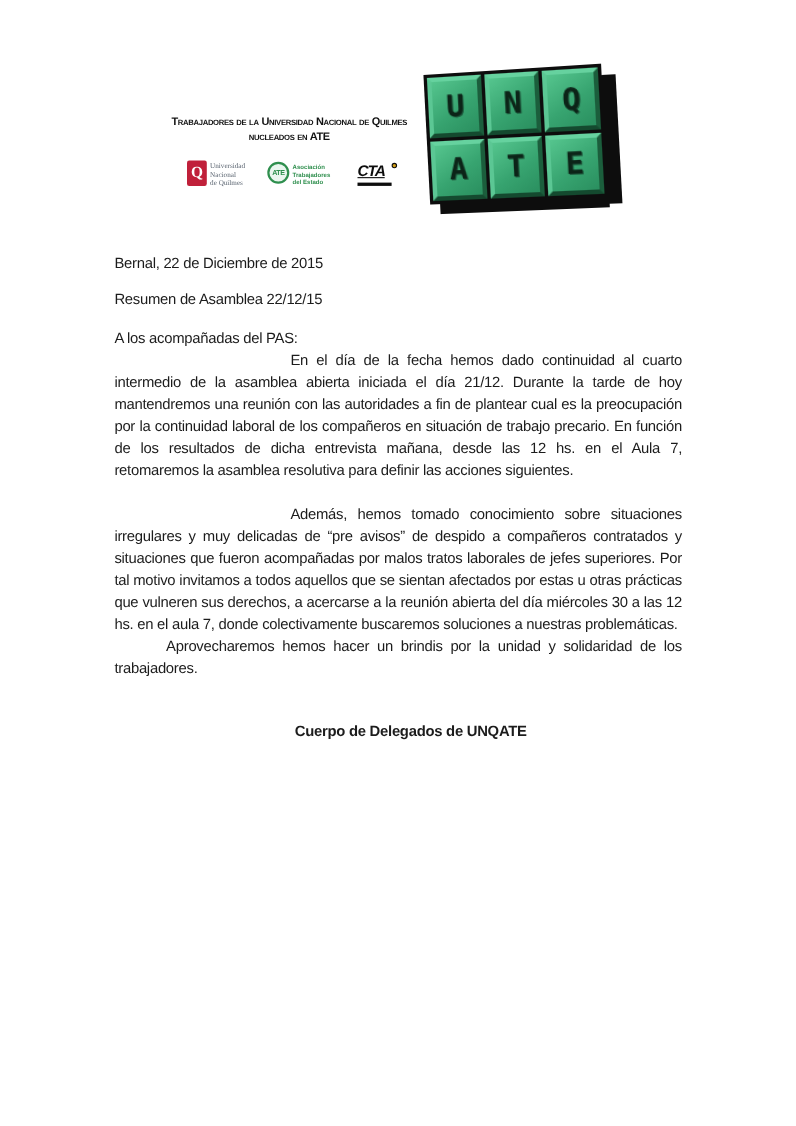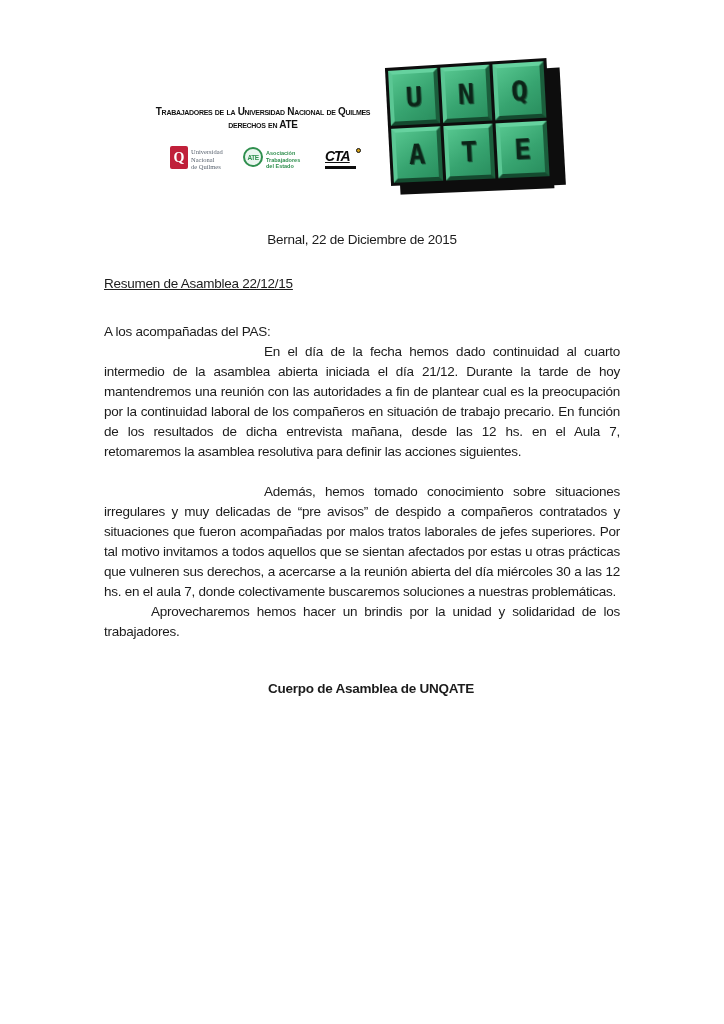--- a/index.html
+++ b/index.html
@@ -95,7 +95,7 @@
 
   <div class="org-block">
     <div class="org-line">Trabajadores de la Universidad Nacional de Quilmes</div>
-    <div class="org-line">derechos en ATE</div>
+    <div class="org-line">nucleados en ATE</div>
   </div>
 
   <div class="logo-row-item unq-logo">

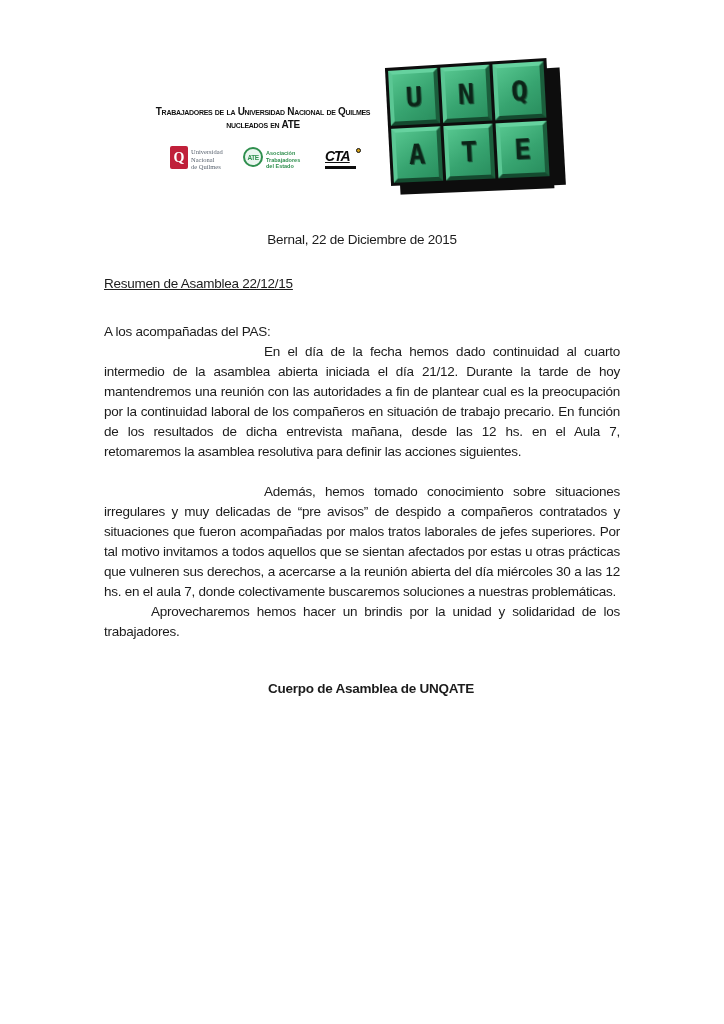--- a/index.html
+++ b/index.html
@@ -79,7 +79,7 @@
     position:absolute; left:104px; top:230px; width:516px;
     font-size:13.5px; line-height:20px; letter-spacing:-0.25px; color:#1c1c1c;
   }
-  .dateline { text-align:center; margin-bottom:24px; }
+  .dateline { text-align:left; margin-bottom:12px; }
   .subject  { text-decoration:underline; margin-bottom:28px; }
   .salutation { margin-bottom:0; }
   .para { text-align:justify; text-indent:160px; }

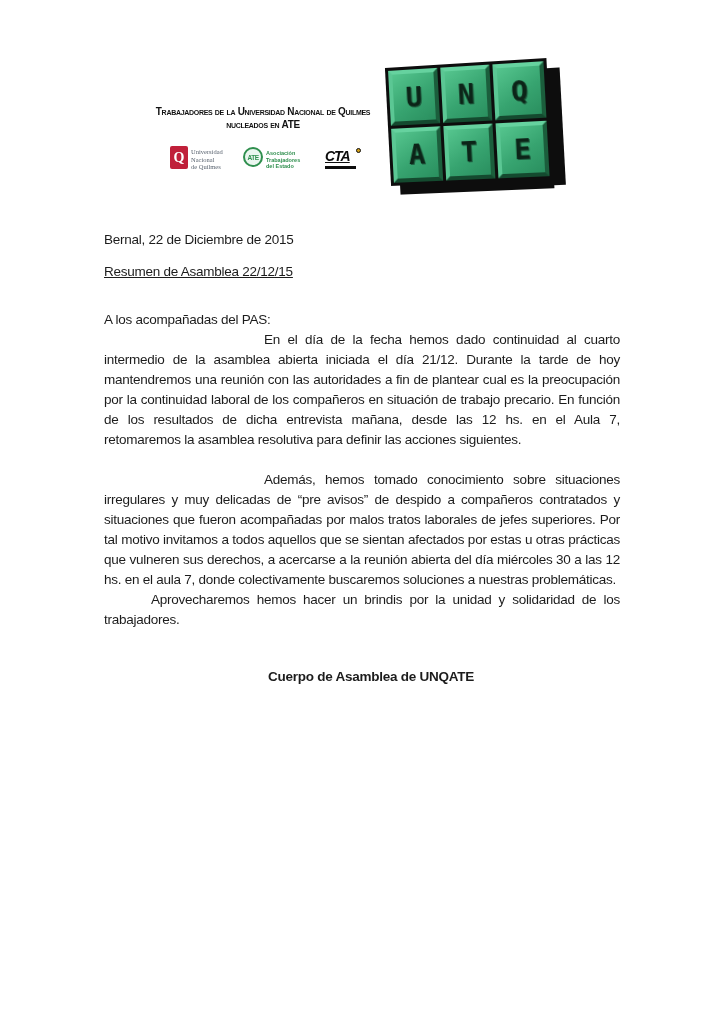--- a/index.html
+++ b/index.html
@@ -80,7 +80,7 @@
     font-size:13.5px; line-height:20px; letter-spacing:-0.25px; color:#1c1c1c;
   }
   .dateline { text-align:left; margin-bottom:12px; }
-  .subject  { text-decoration:underline; margin-bottom:28px; }
+  .subject  { margin-bottom:16px; }
   .salutation { margin-bottom:0; }
   .para { text-align:justify; text-indent:160px; }
   .para-1 { margin-bottom:20px; }

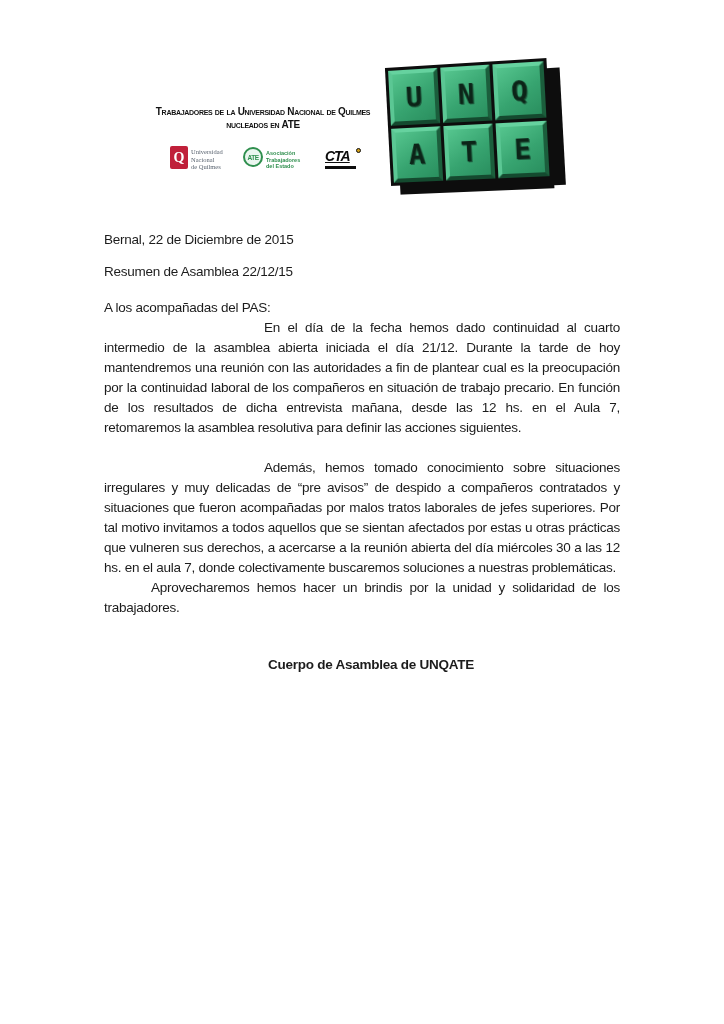--- a/index.html
+++ b/index.html
@@ -138,7 +138,7 @@
     <p class="para para-1">En el día de la fecha hemos dado continuidad al cuarto intermedio de la asamblea abierta iniciada el día 21/12. Durante la tarde de hoy mantendremos una reunión con las autoridades a fin de plantear cual es la preocupación por la continuidad laboral de los compañeros en situación de trabajo precario. En función de los resultados de dicha entrevista mañana, desde las 12 hs. en el Aula 7, retomaremos la asamblea resolutiva para definir las acciones siguientes.</p>
     <p class="para para-2">Además, hemos tomado conocimiento sobre situaciones irregulares y muy delicadas de “pre avisos” de despido a compañeros contratados y situaciones que fueron acompañadas por malos tratos laborales de jefes superiores. Por tal motivo invitamos a todos aquellos que se sientan afectados por estas u otras prácticas que vulneren sus derechos, a acercarse a la reunión abierta del día miércoles 30 a las 12 hs. en el aula 7, donde colectivamente buscaremos soluciones a nuestras problemáticas.</p>
     <p class="para para-3">Aprovecharemos hemos hacer un brindis por la unidad y solidaridad de los trabajadores.</p>
-    <div class="signature">Cuerpo de Asamblea de UNQATE</div>
+    <div class="signature">Cuerpo de Delegados de UNQATE</div>
   </div>
 
 </div>

